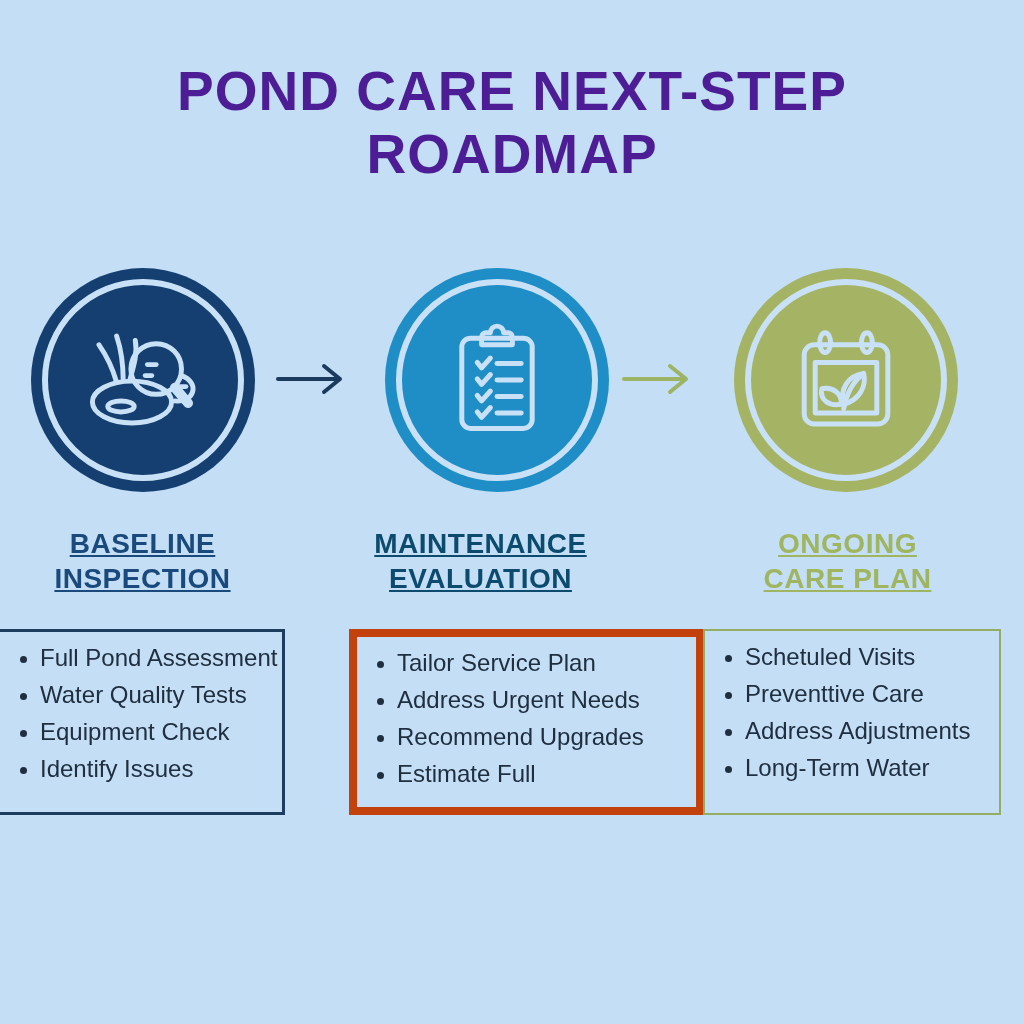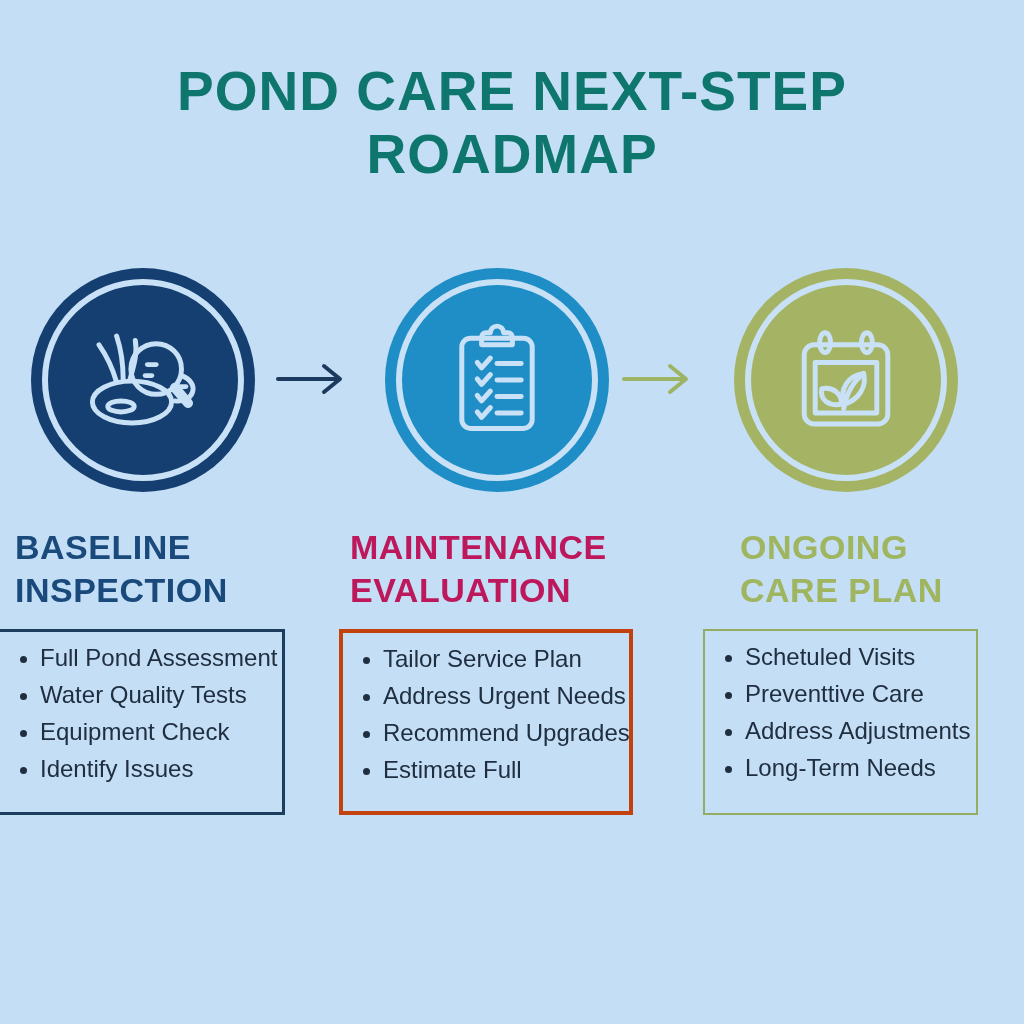--- a/index.html
+++ b/index.html
@@ -16,7 +16,7 @@
     position:absolute;top:60px;left:112px;width:800px;
     margin:0;text-align:center;
     font-size:55px;font-weight:800;letter-spacing:1px;line-height:1.14;
-    color:#0f766e;
+    color:#4c1d95;
   }
 
   

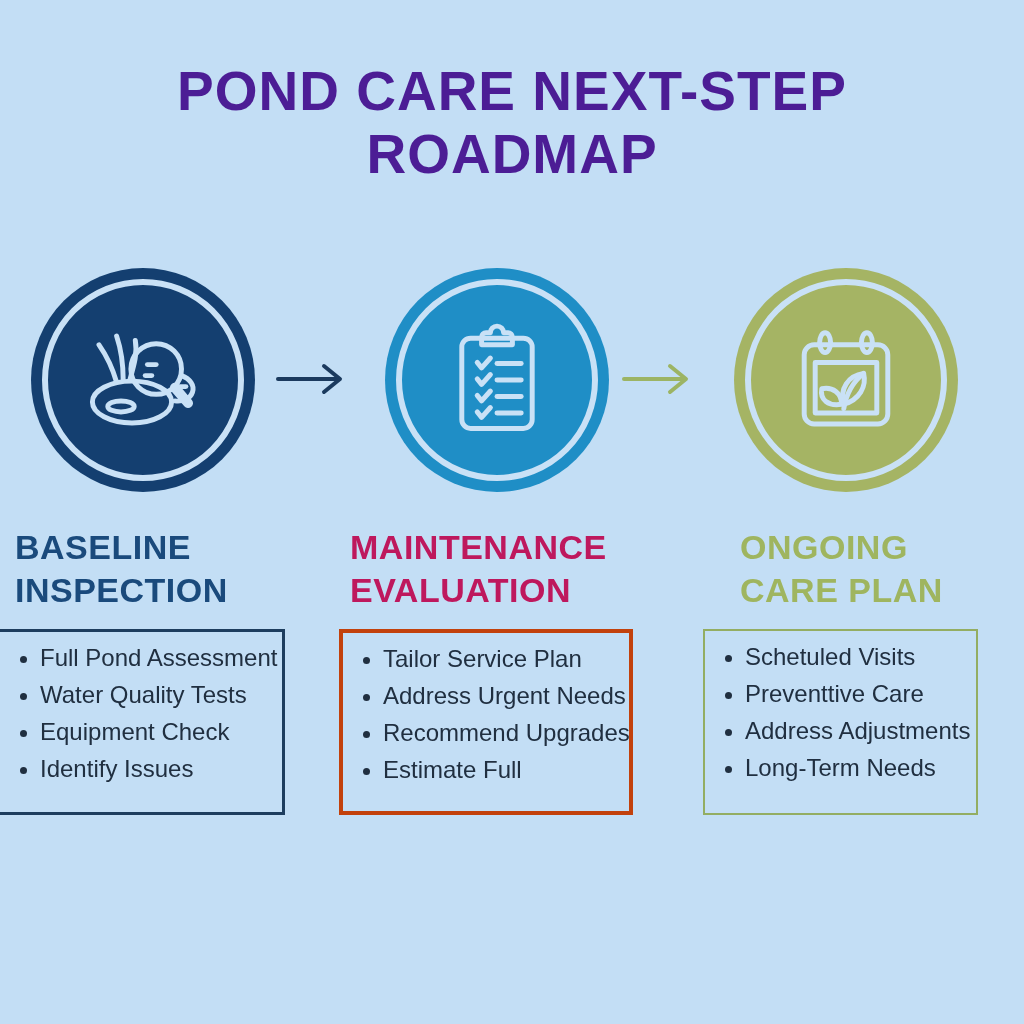--- a/index.html
+++ b/index.html
@@ -40,8 +40,8 @@
 
   
   .step-label{
-    position:absolute;top:526px;margin:0;text-align:left;
-    font-size:34px;font-weight:800;letter-spacing:0.5px;line-height:1.25;
+    position:absolute;top:526px;margin:0;text-align:center;
+    font-size:28px;font-weight:800;letter-spacing:0.5px;line-height:1.25;text-decoration:underline;
   }
   .step-label.l1{left:15px;width:255px;color:#1a4a7c;}
   .step-label.l2{left:350px;width:285px;color:#be185d;}

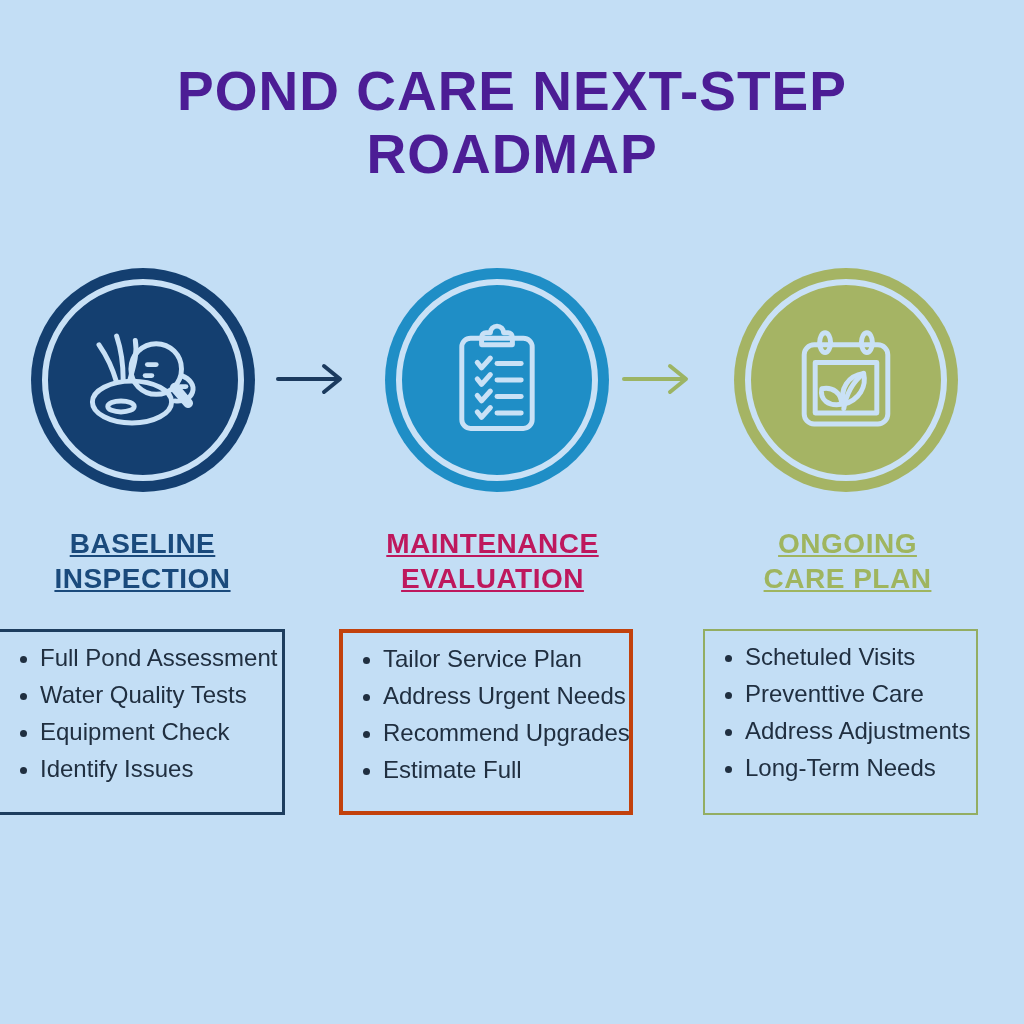--- a/index.html
+++ b/index.html
@@ -44,7 +44,7 @@
     font-size:28px;font-weight:800;letter-spacing:0.5px;line-height:1.25;text-decoration:underline;
   }
   .step-label.l1{left:15px;width:255px;color:#1a4a7c;}
-  .step-label.l2{left:350px;width:285px;color:#be185d;}
+  .step-label.l2{left:338px;width:285px;color:#0c4a6e;}
   .step-label.l3{left:740px;width:215px;color:#9fb55f;}
 
   

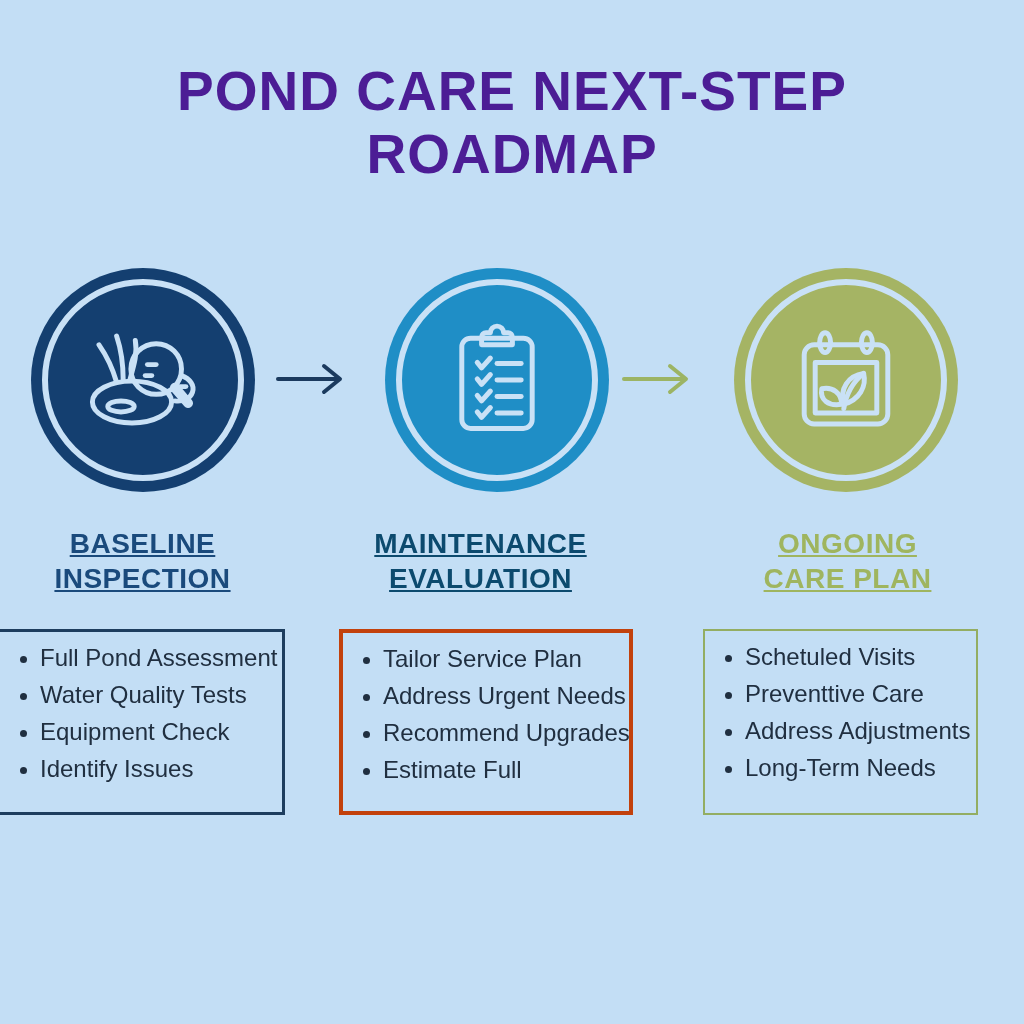--- a/index.html
+++ b/index.html
@@ -53,7 +53,7 @@
     background:transparent;box-sizing:border-box;
   }
   .box.b1{left:-3px;width:288px;border:3px solid #1d3d5e;}
-  .box.b2{left:339px;width:294px;border:4px solid #c2410c;}
+  .box.b2{left:349px;width:355px;border:8px solid #c2410c;}
   .box.b3{left:703px;width:275px;border:2px solid #93ad62;}
   .box ul{
     margin:14px 0 0 0;padding:0 8px 0 40px;

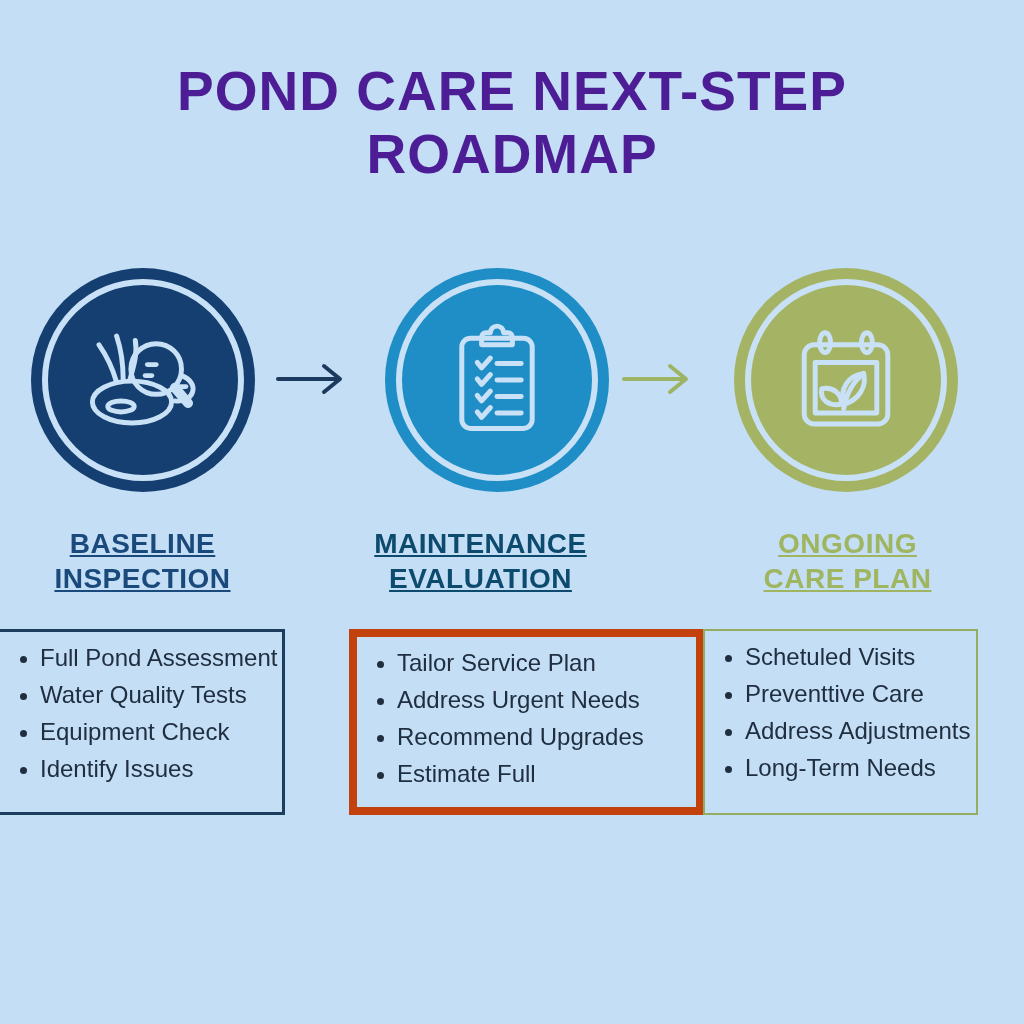--- a/index.html
+++ b/index.html
@@ -54,7 +54,7 @@
   }
   .box.b1{left:-3px;width:288px;border:3px solid #1d3d5e;}
   .box.b2{left:349px;width:355px;border:8px solid #c2410c;}
-  .box.b3{left:703px;width:275px;border:2px solid #93ad62;}
+  .box.b3{left:703px;width:298px;border:2px solid #93ad62;}
   .box ul{
     margin:14px 0 0 0;padding:0 8px 0 40px;
     list-style:disc;

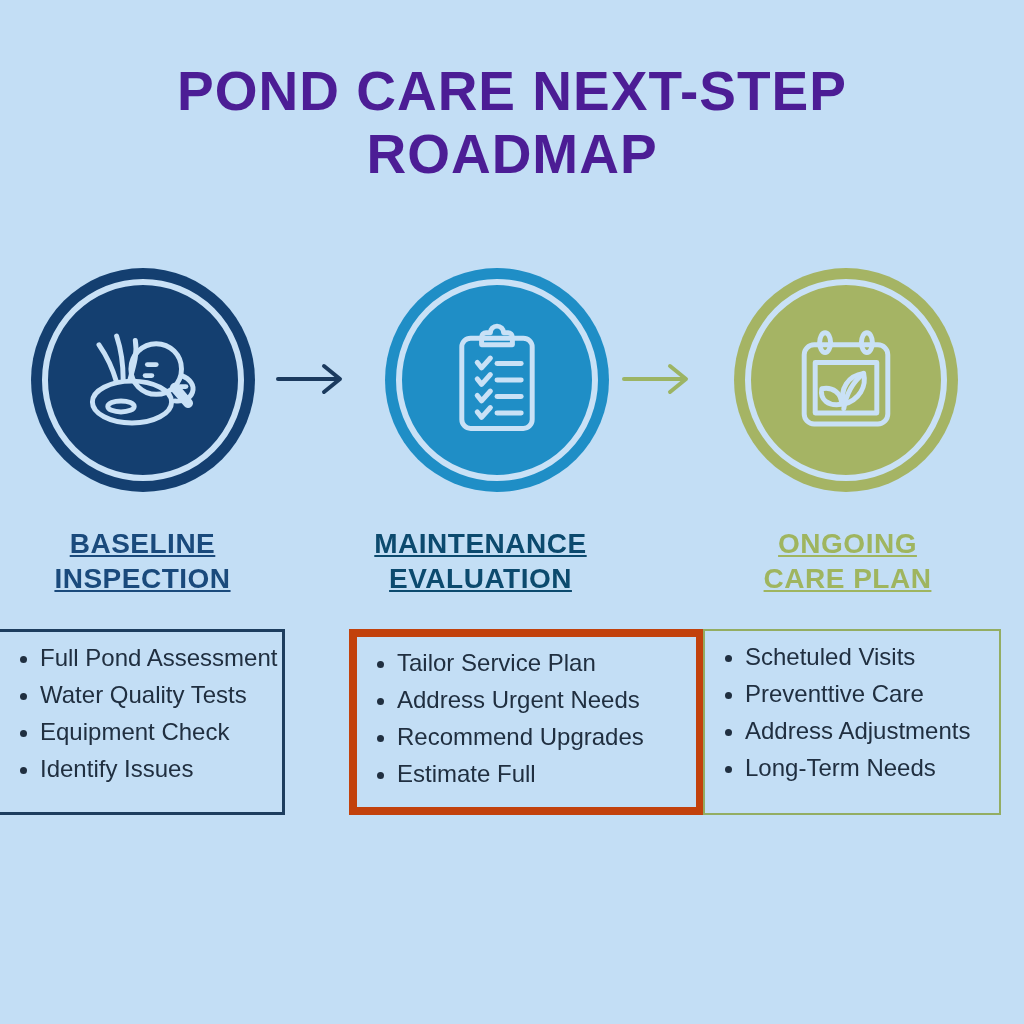--- a/index.html
+++ b/index.html
@@ -164,7 +164,7 @@
       <li>Schetuled Visits</li>
       <li>Preventtive Care</li>
       <li>Address Adjustments</li>
-      <li>Long-Term Needs</li>
+      <li>Long-Term Water</li>
     </ul>
   </div>
 

